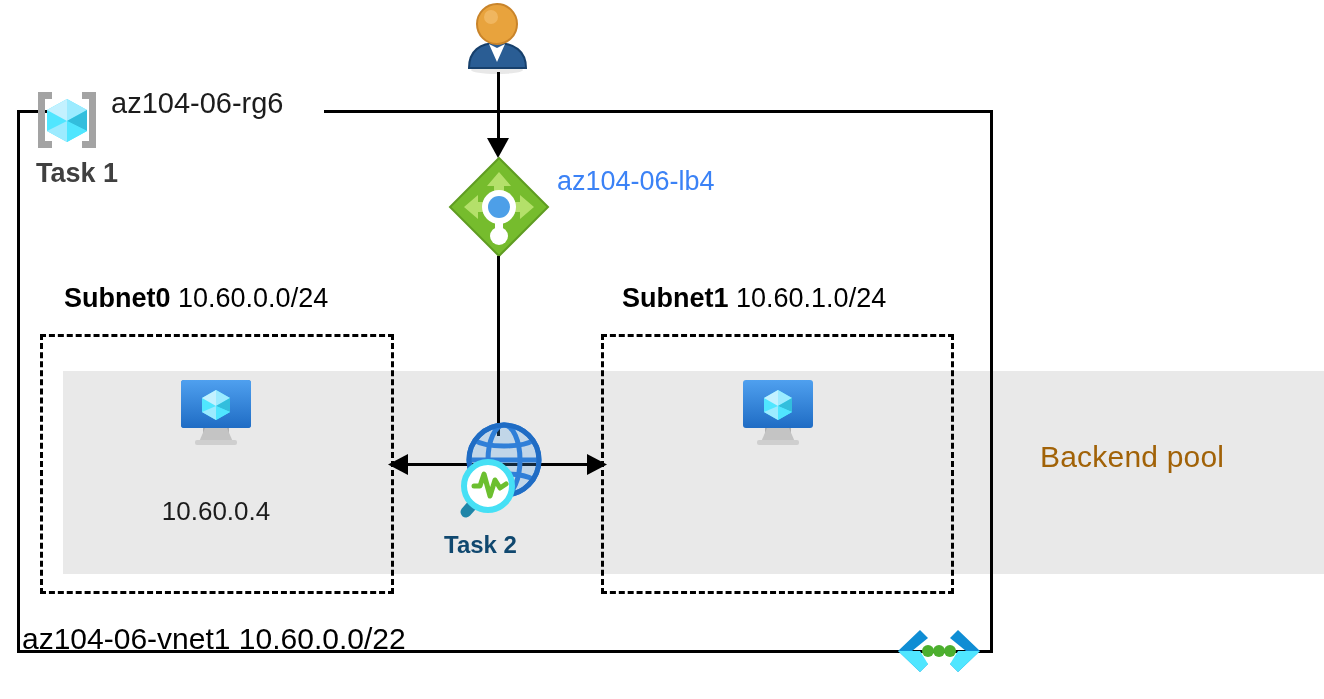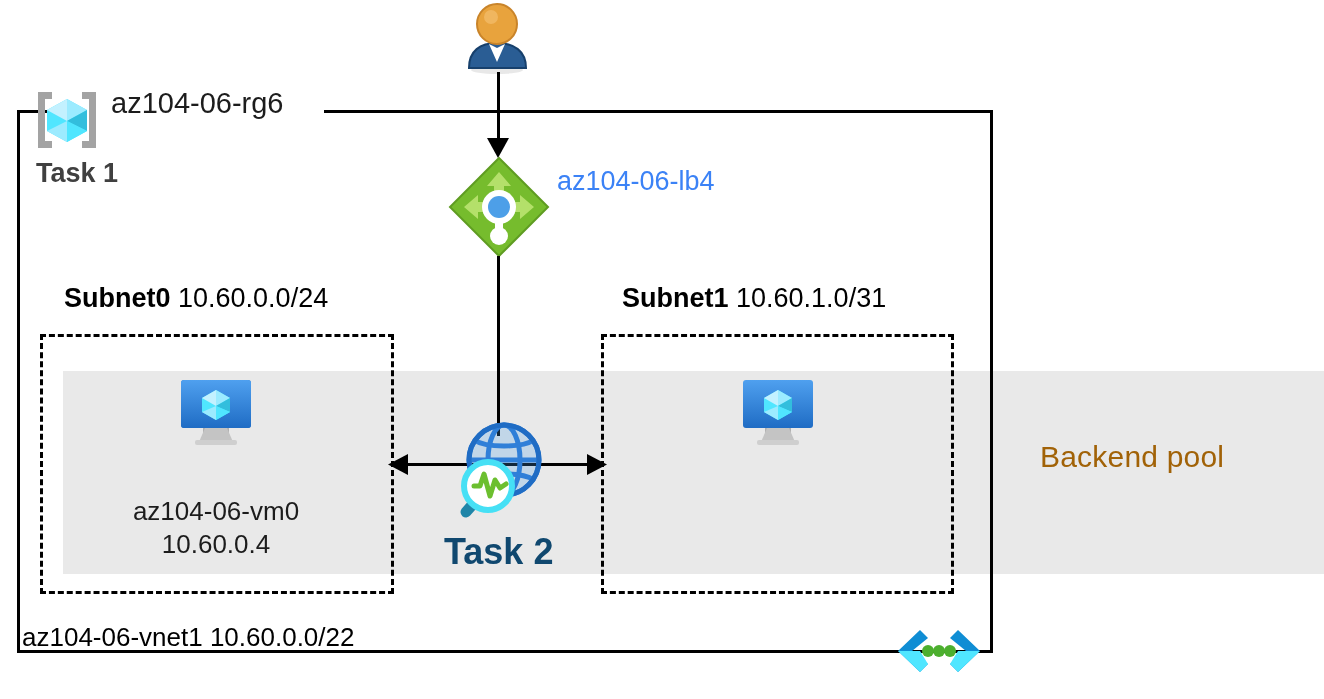--- a/index.html
+++ b/index.html
@@ -248,7 +248,7 @@
   <div class="abs subnet-box subnet1-box"></div>
   <div class="abs subnet-label subnet1-label">
     <b>Subnet1</b>
-    <span>10.60.1.0/31</span>
+    <span>10.60.1.0/24</span>
   </div>
 
   <div class="abs vm-icon vm1-icon">

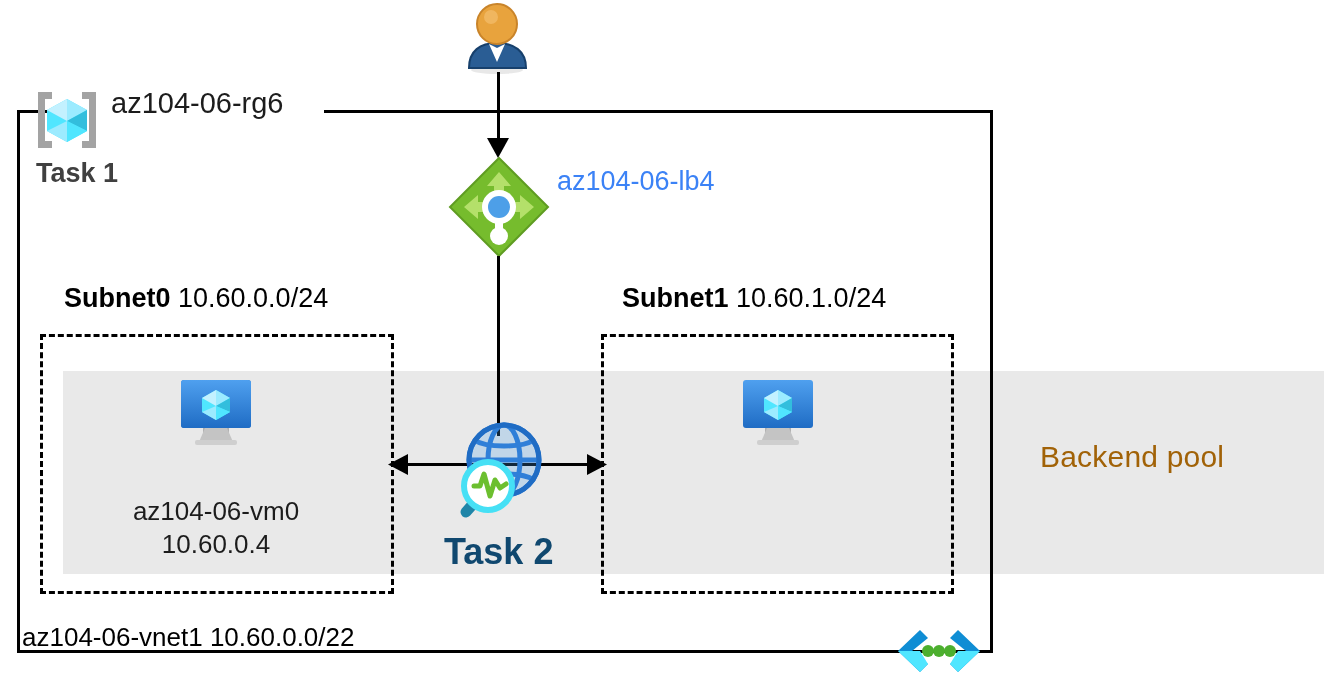--- a/index.html
+++ b/index.html
@@ -241,7 +241,6 @@
     </svg>
   </div>
   <div class="abs vm-text vm0-text">
-    <div>az104-06-vm0</div>
     <div>10.60.0.4</div>
   </div>
 

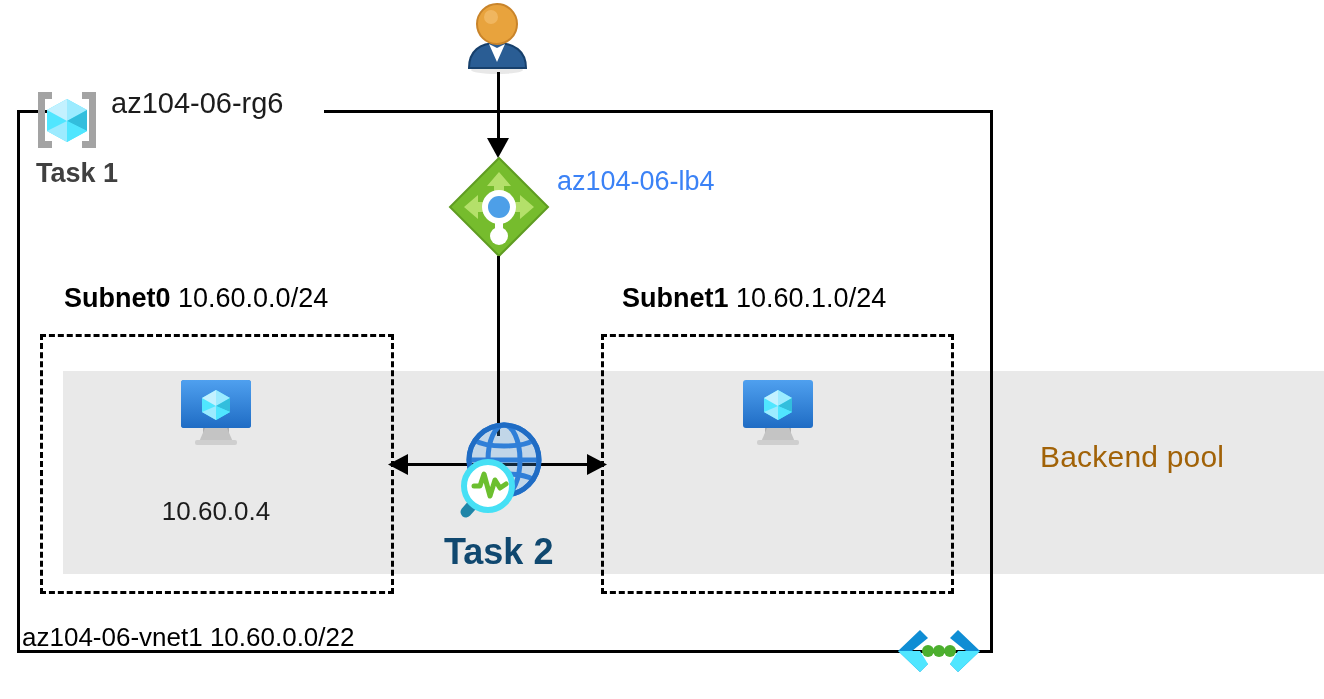--- a/index.html
+++ b/index.html
@@ -72,7 +72,7 @@
   }
   .task2 {
     left: 444px; top: 531px;
-    font-size: 36px;
+    font-size: 24px;
     font-weight: bold;
     color: #10486f;
     white-space: nowrap;

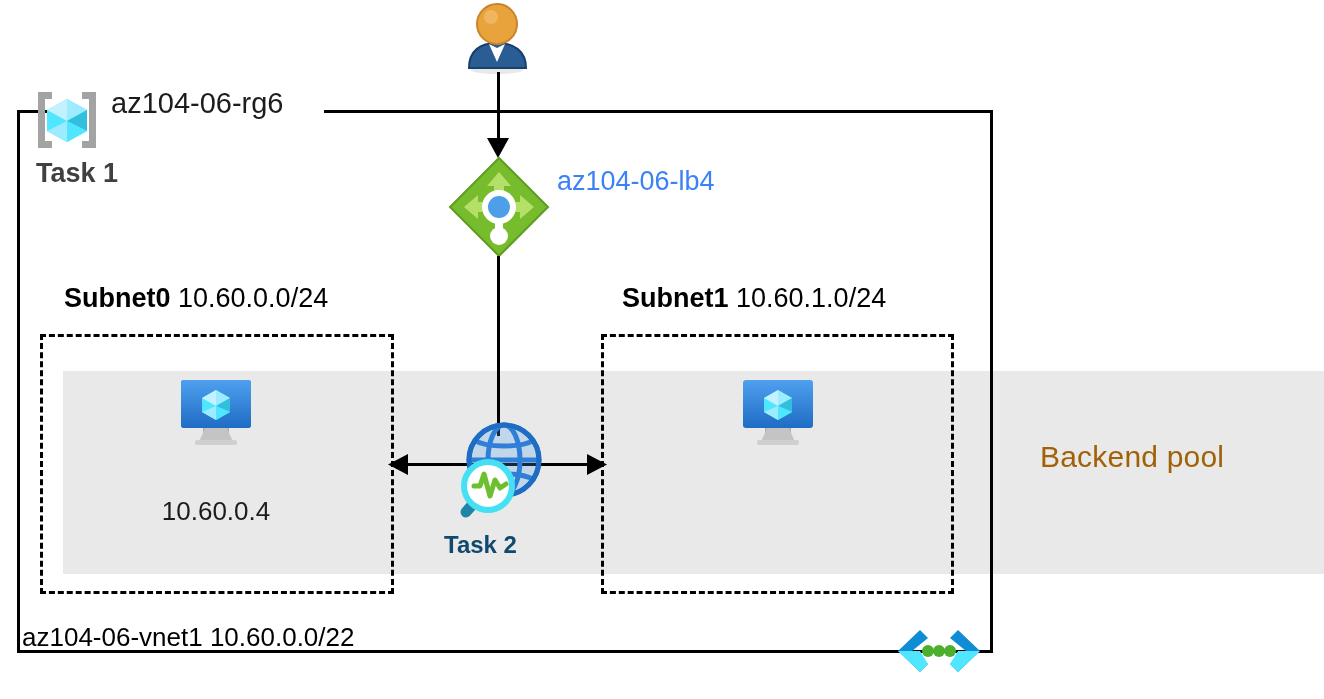--- a/index.html
+++ b/index.html
@@ -128,7 +128,7 @@
 
   .vnet-label {
     left: 22px; top: 622px;
-    font-size: 26px;
+    font-size: 30px;
     color: #000;
     white-space: nowrap;
   }

